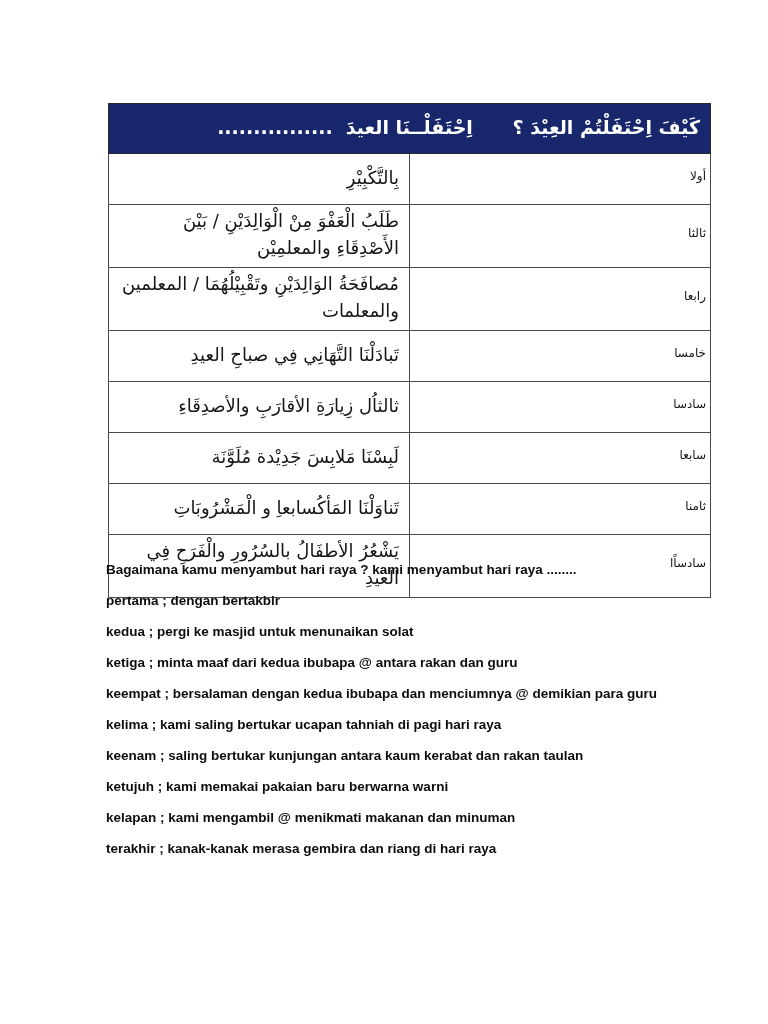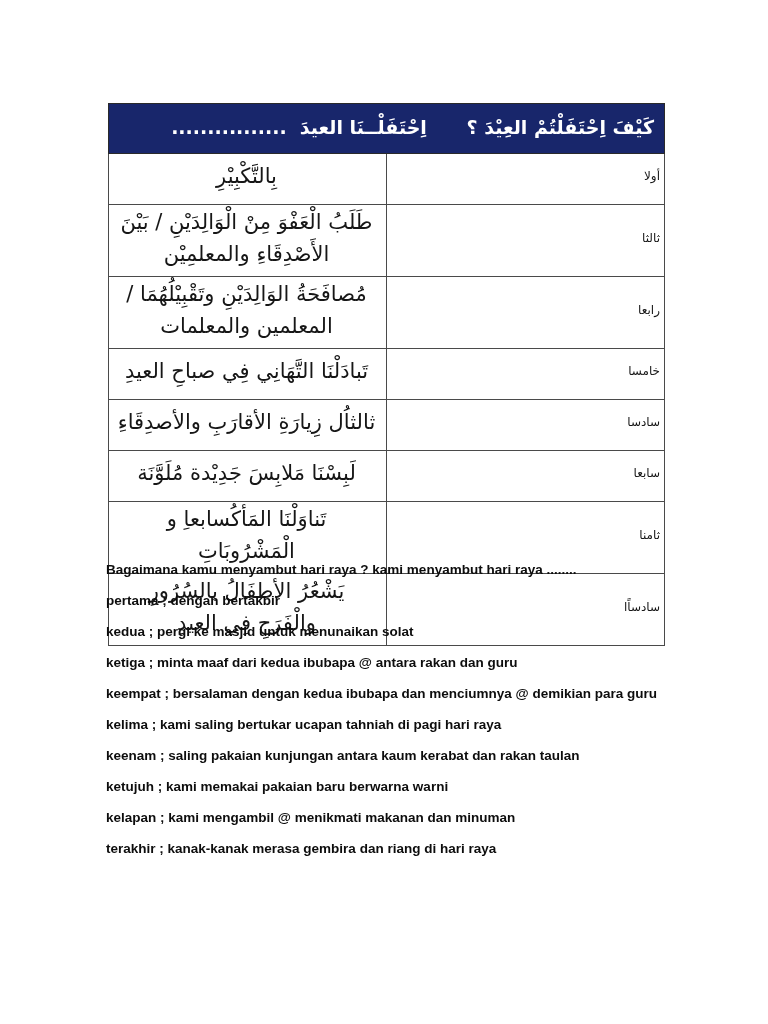--- a/index.html
+++ b/index.html
@@ -25,7 +25,7 @@
     position: absolute;
     left: 108px;
     top: 103px;
-    width: 557px;
+    width: 603px;
     border-collapse: collapse;
     direction: rtl;
     font-family: "DejaVu Sans", sans-serif;

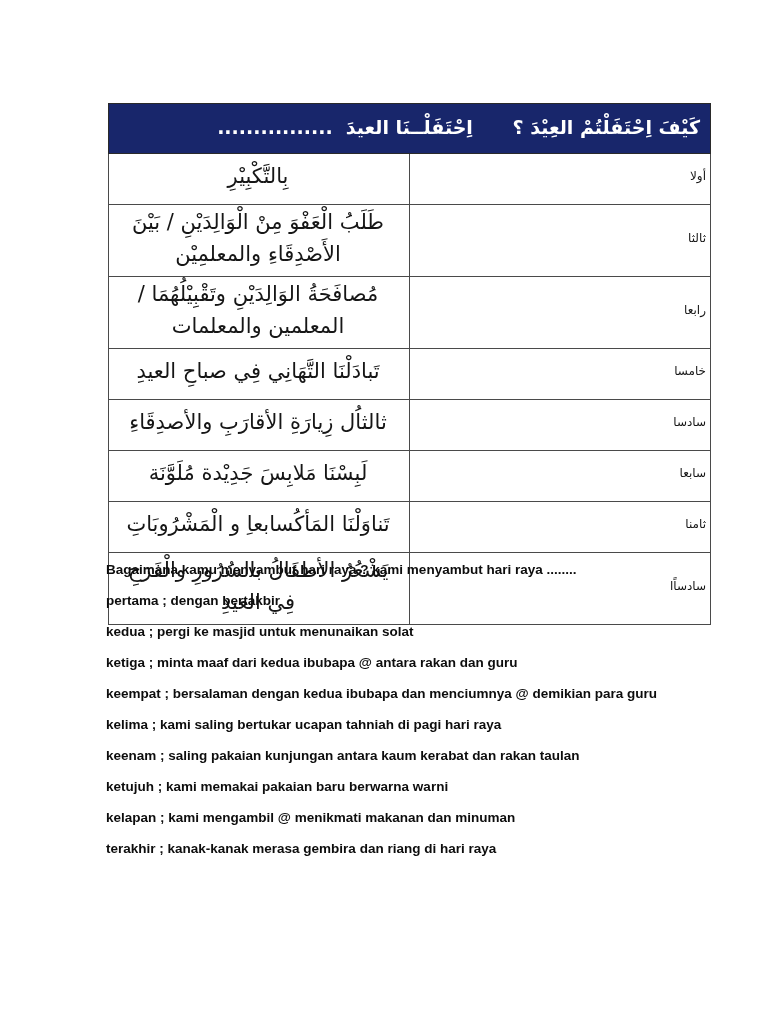--- a/index.html
+++ b/index.html
@@ -58,8 +58,8 @@
     padding: 0 4px 6px 4px;
   }
   table.eid-table td.content {
-    text-align: center;
-    font-size: 21px;
+    text-align: right;
+    font-size: 18px;
     padding: 2px 10px 6px 8px;
     line-height: 1.5;
   }

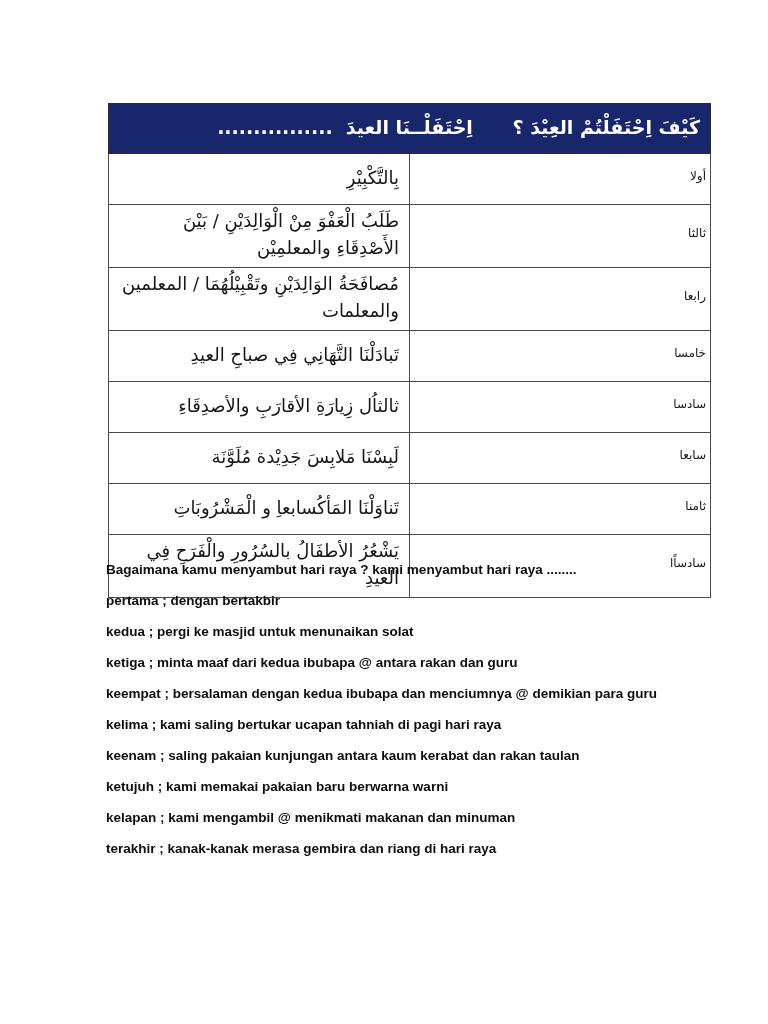--- a/index.html
+++ b/index.html
@@ -136,7 +136,7 @@
     <p>ketiga ; minta maaf dari kedua ibubapa @ antara rakan dan guru</p>
     <p>keempat ; bersalaman dengan kedua ibubapa dan menciumnya @ demikian para guru</p>
     <p>kelima ; kami saling bertukar ucapan tahniah di pagi hari raya</p>
-    <p>keenam ; saling pakaian kunjungan antara kaum kerabat dan rakan taulan</p>
+    <p>keenam ; saling bertukar kunjungan antara kaum kerabat dan rakan taulan</p>
     <p>ketujuh ; kami memakai pakaian baru berwarna warni</p>
     <p>kelapan ; kami mengambil @ menikmati makanan dan minuman</p>
     <p>terakhir ; kanak-kanak merasa gembira dan riang di hari raya</p>

